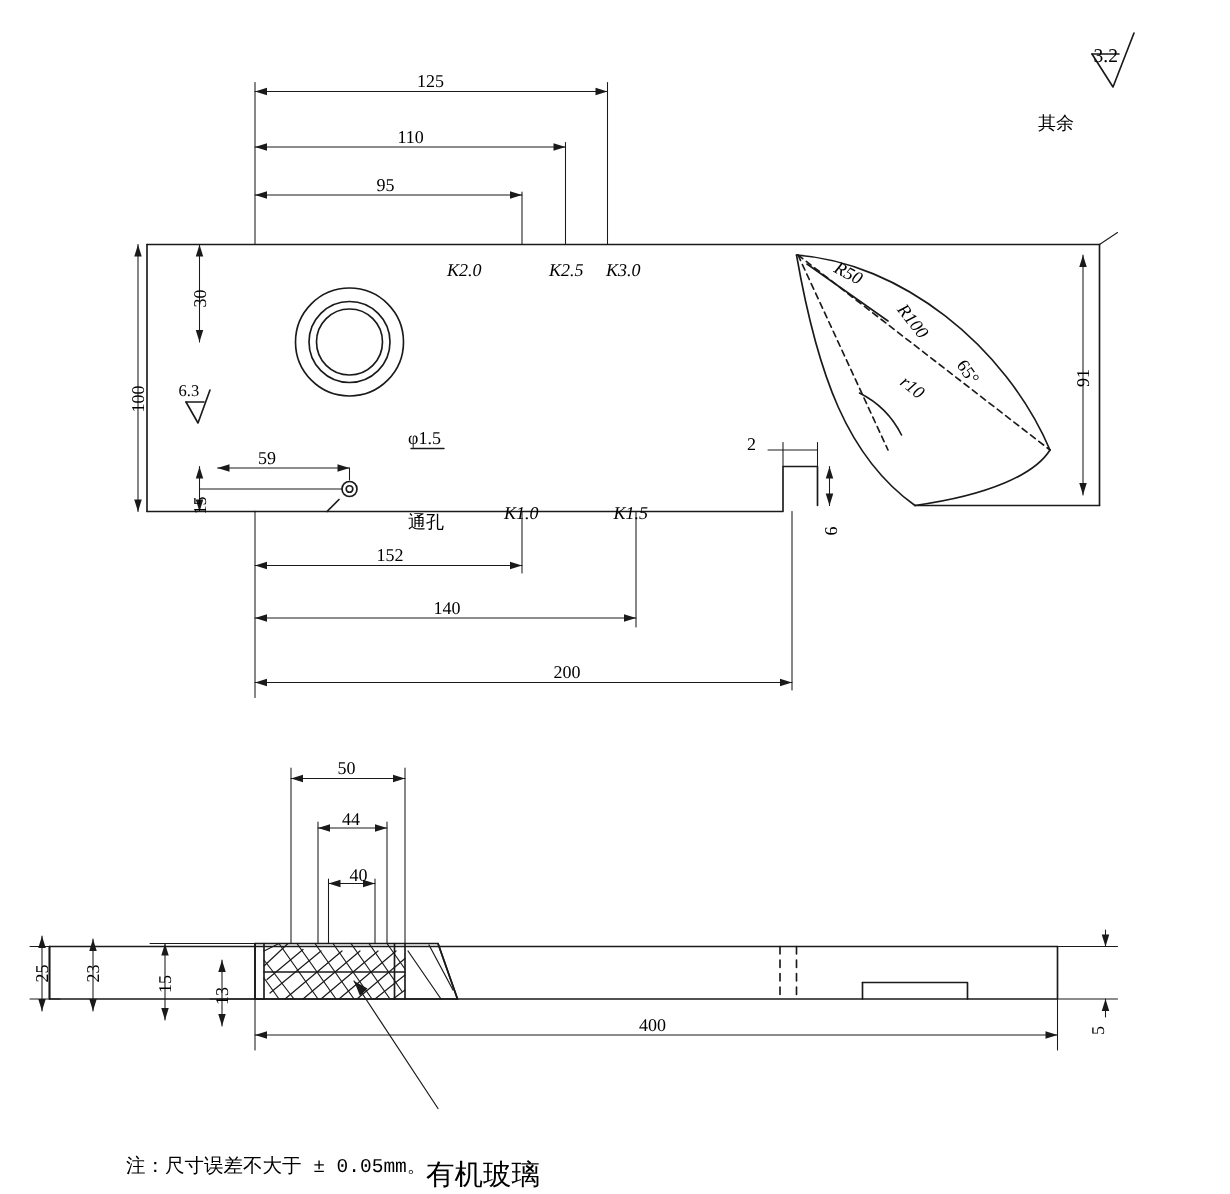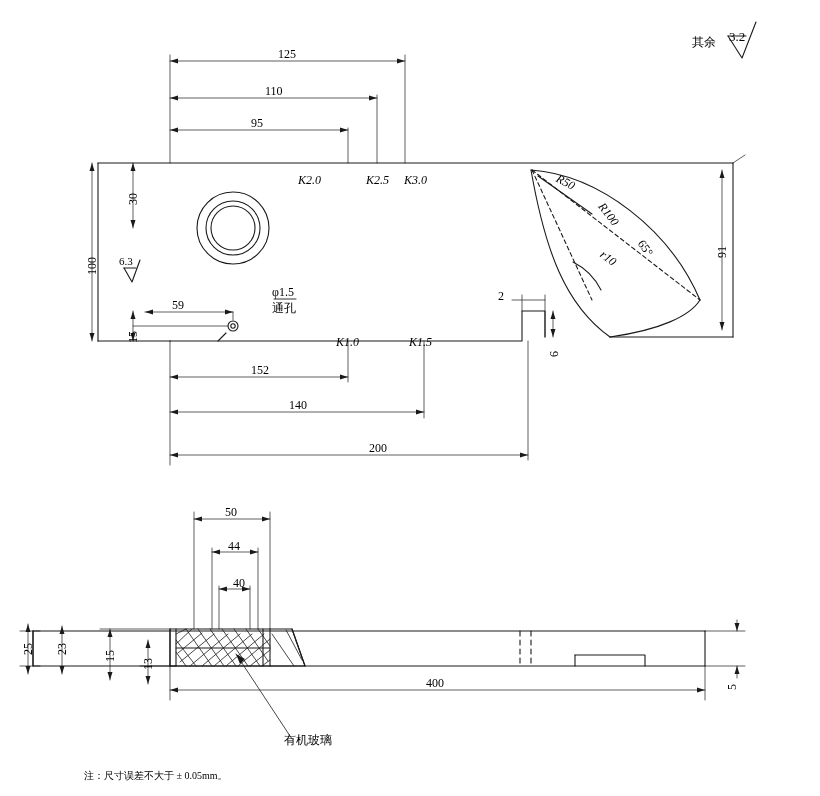--- a/index.html
+++ b/index.html
@@ -33,7 +33,7 @@
   }
   .lbl.small { font-size: 11px; }
   .lbl.ital { font-style: italic; }
-  .lbl.cn { font-family: "DejaVu Sans", sans-serif; font-size: 12px; }
+  .lbl.cn { font-family: "DejaVu Sans", sans-serif; font-size: 12px; margin-top: 40px; }
   .lbl.note { font-family: Liberation Serif, serif; font-size: 10px; }
   .rot90 { transform: rotate(-90deg); transform-origin: left top; }
 </style>

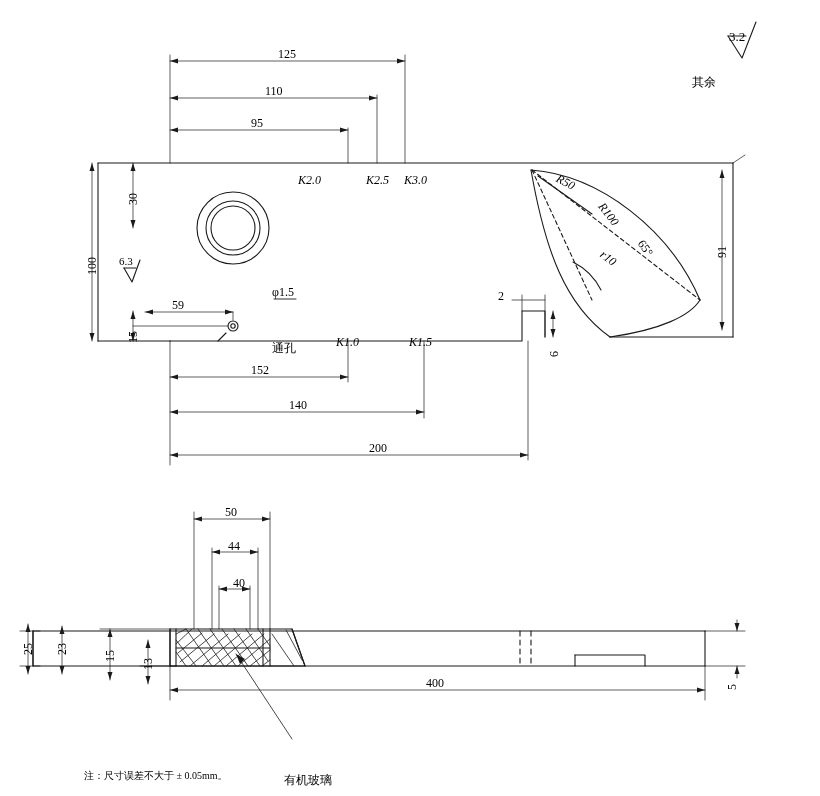--- a/index.html
+++ b/index.html
@@ -34,7 +34,7 @@
   .lbl.small { font-size: 11px; }
   .lbl.ital { font-style: italic; }
   .lbl.cn { font-family: "DejaVu Sans", sans-serif; font-size: 12px; margin-top: 40px; }
-  .lbl.note { font-family: Liberation Serif, serif; font-size: 10px; }
+  .lbl.note { font-family: Liberation Mono, monospace; font-size: 13px; }
   .rot90 { transform: rotate(-90deg); transform-origin: left top; }
 </style>
 </head>

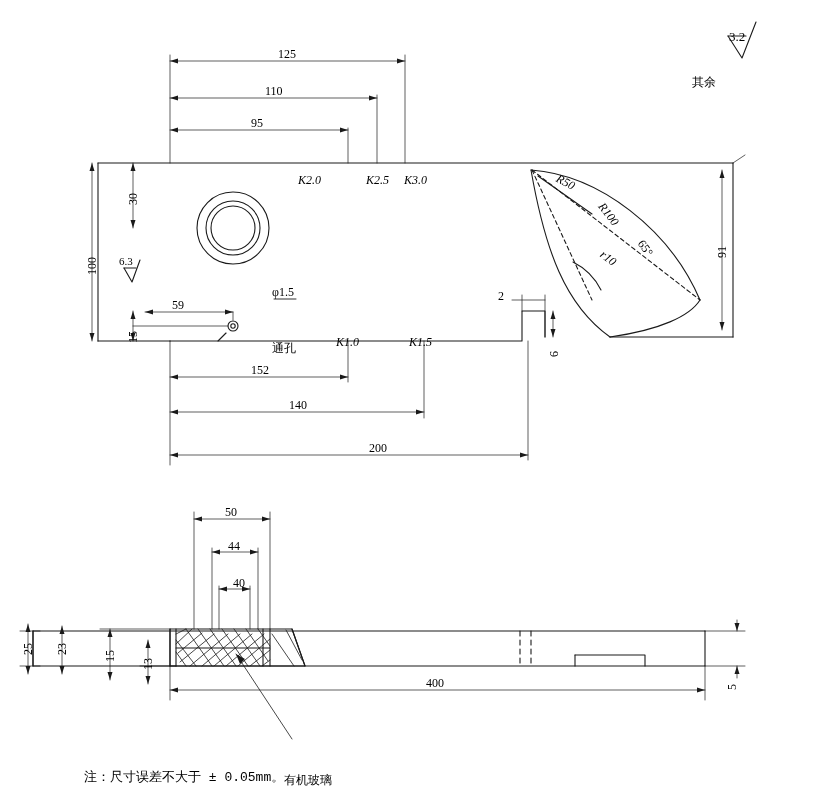--- a/index.html
+++ b/index.html
@@ -312,7 +312,7 @@
   <div class="lbl" style="left:426px; top:677px;">400</div>
   <div class="lbl rot90" style="left:726px; top:690px;">5</div>
 
-  <div class="lbl cn" style="left:284px; top:734px; font-size:12px;text-align:right;">有机玻璃</div>
+  <div class="lbl cn" style="left:284px; top:734px; font-size:19px;text-align:right;">有机玻璃</div>
 
   <div class="lbl note" style="left:84px; top:771px;">注：尺寸误差不大于 ± 0.05mm。</div>
 

